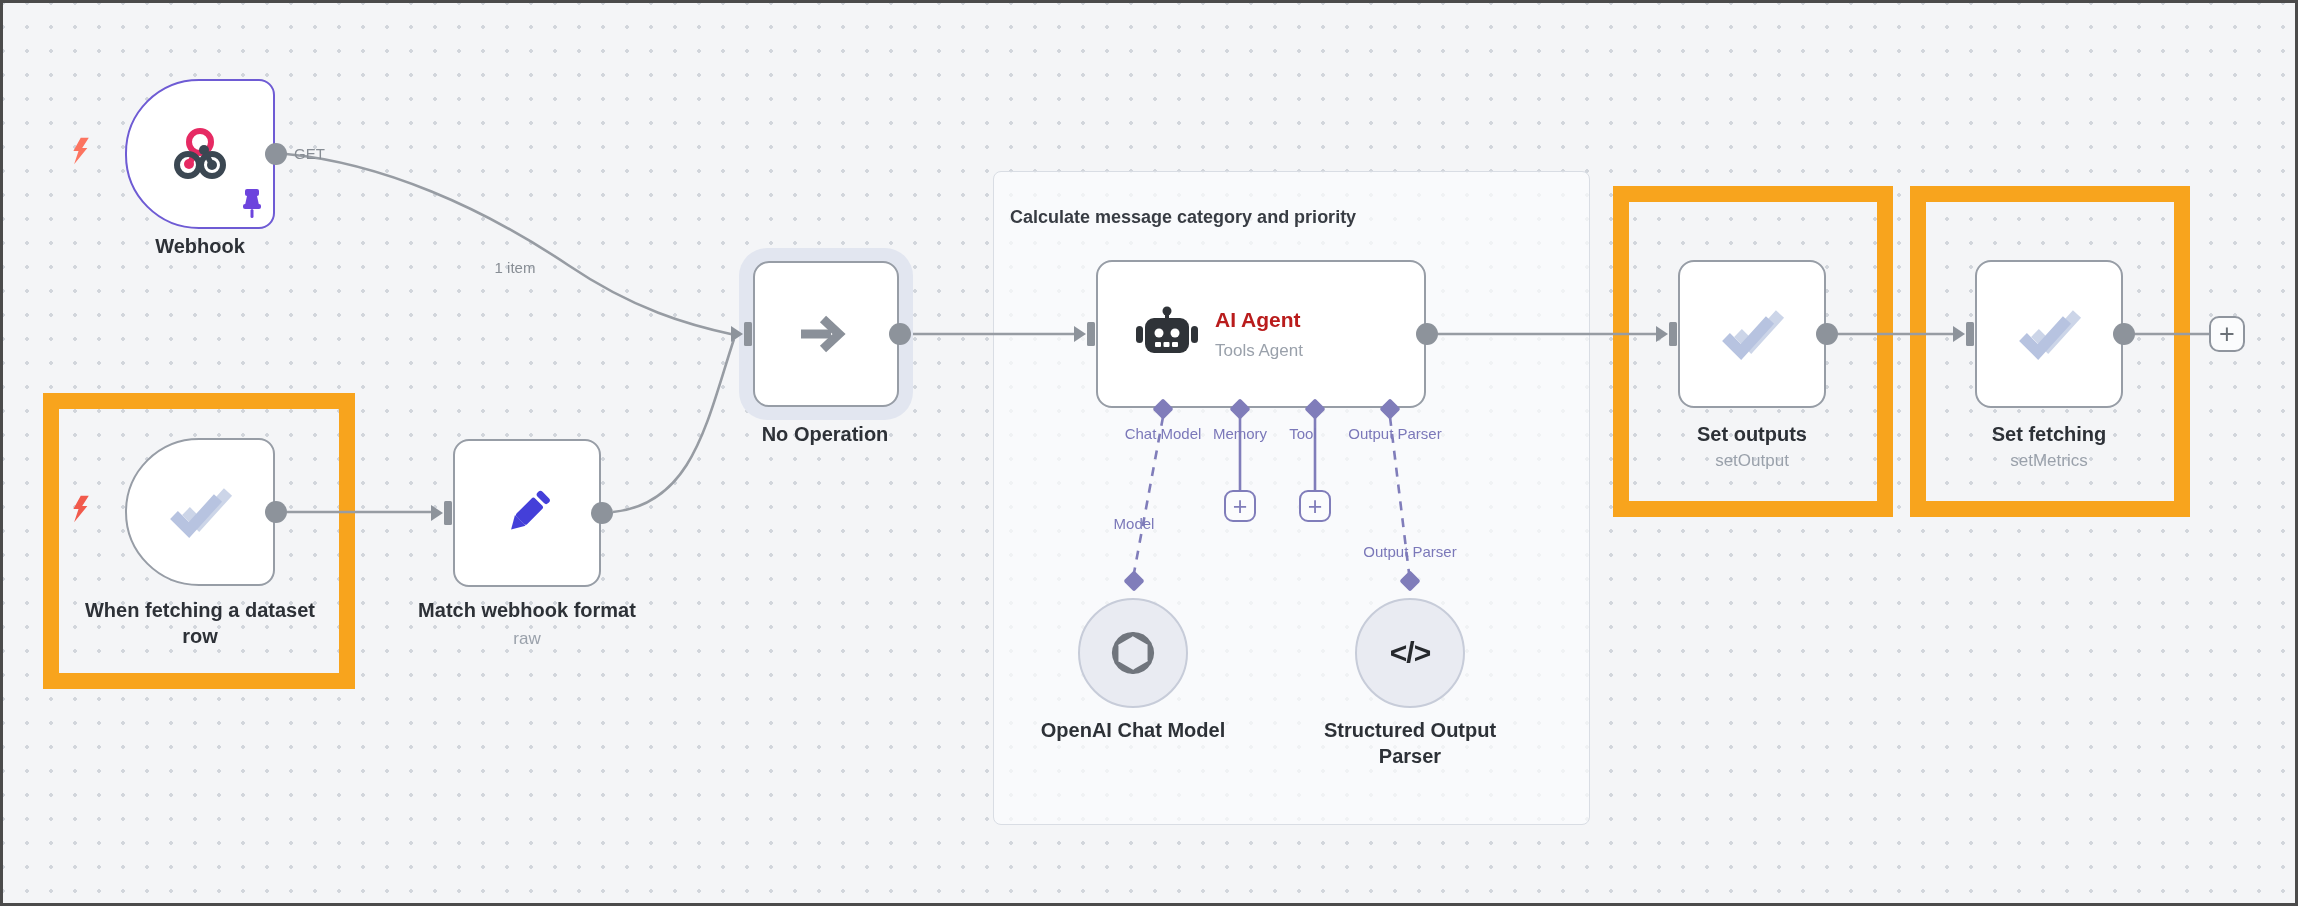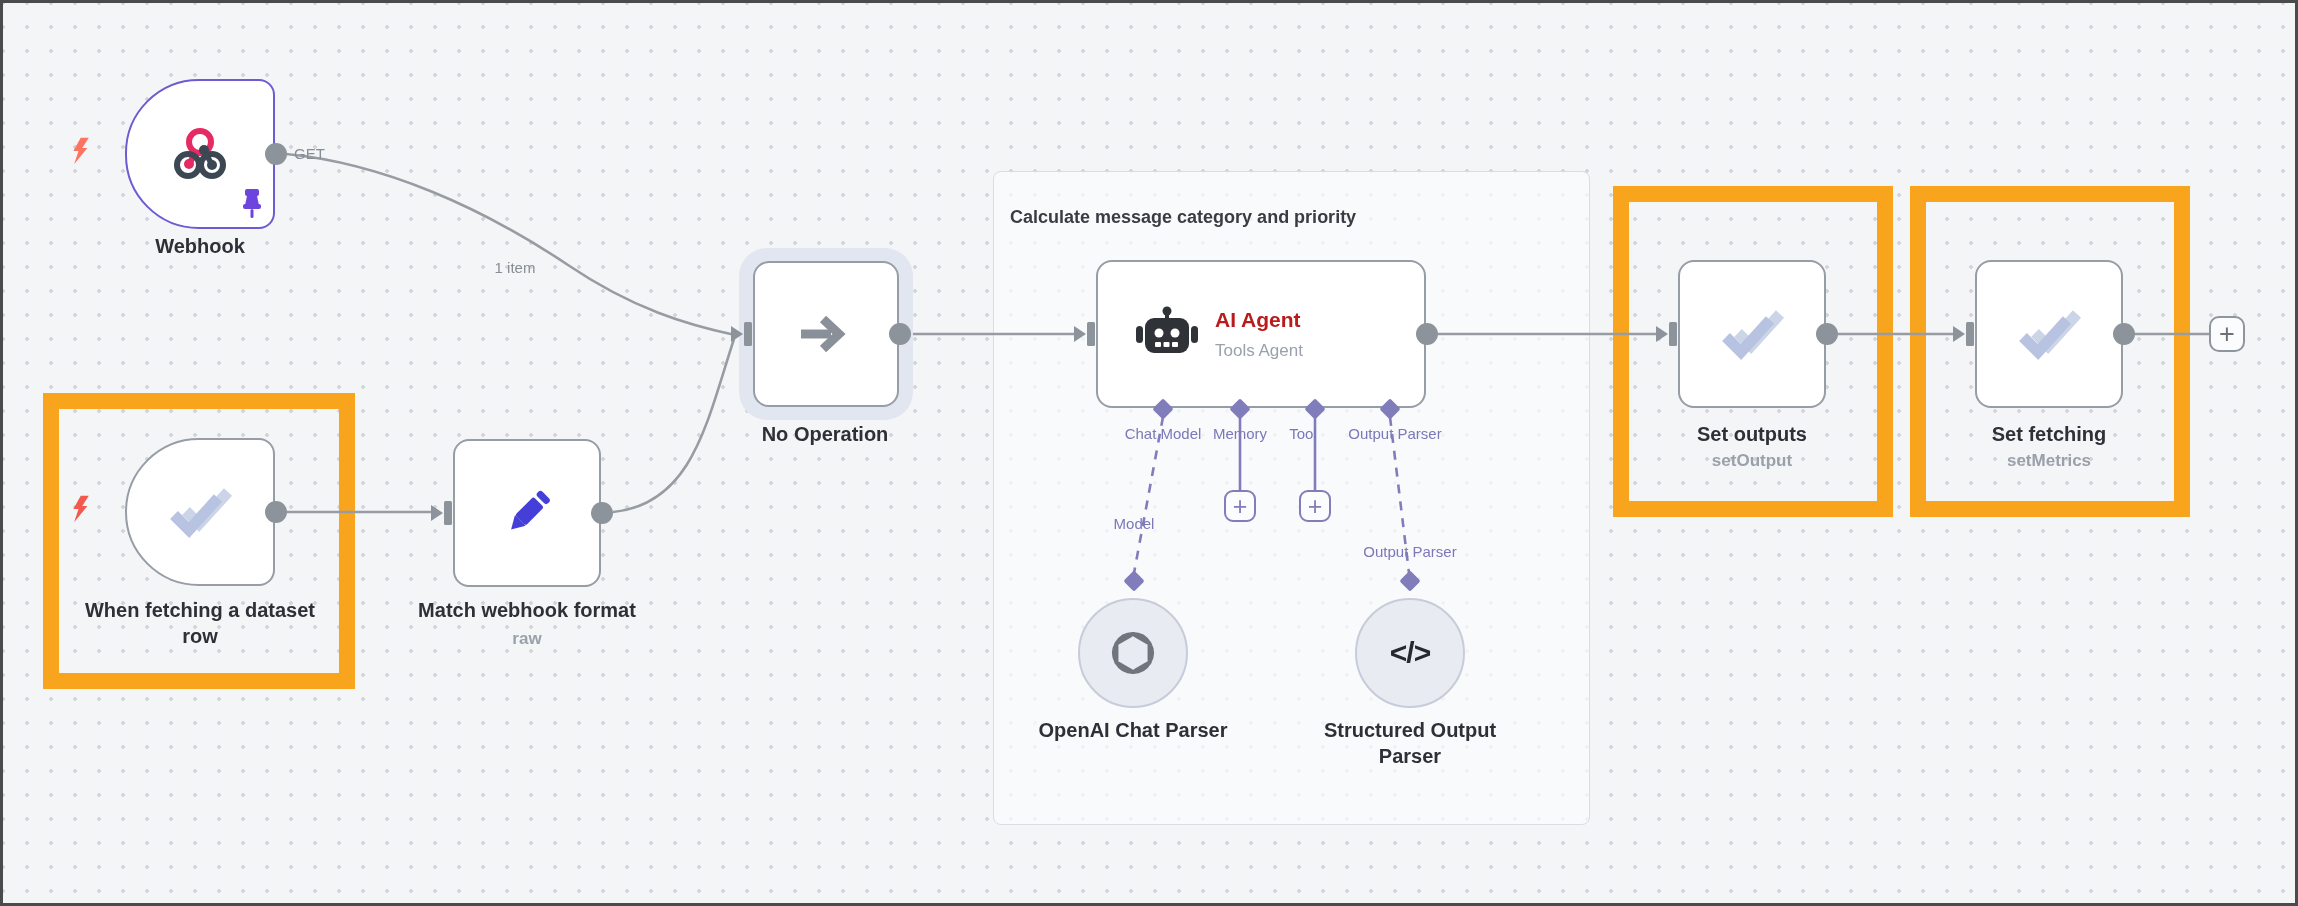--- a/index.html
+++ b/index.html
@@ -66,7 +66,7 @@
   }
   .nsub {
     position:absolute; transform:translateX(-50%); white-space:nowrap;
-    font-size:17px; font-weight:700; color:#9aa1ab; text-align:right;
+    font-size:17px; font-weight:400; color:#9aa1ab; text-align:right;
   }
   .plabel {
     position:absolute; transform:translateX(-50%); white-space:nowrap;

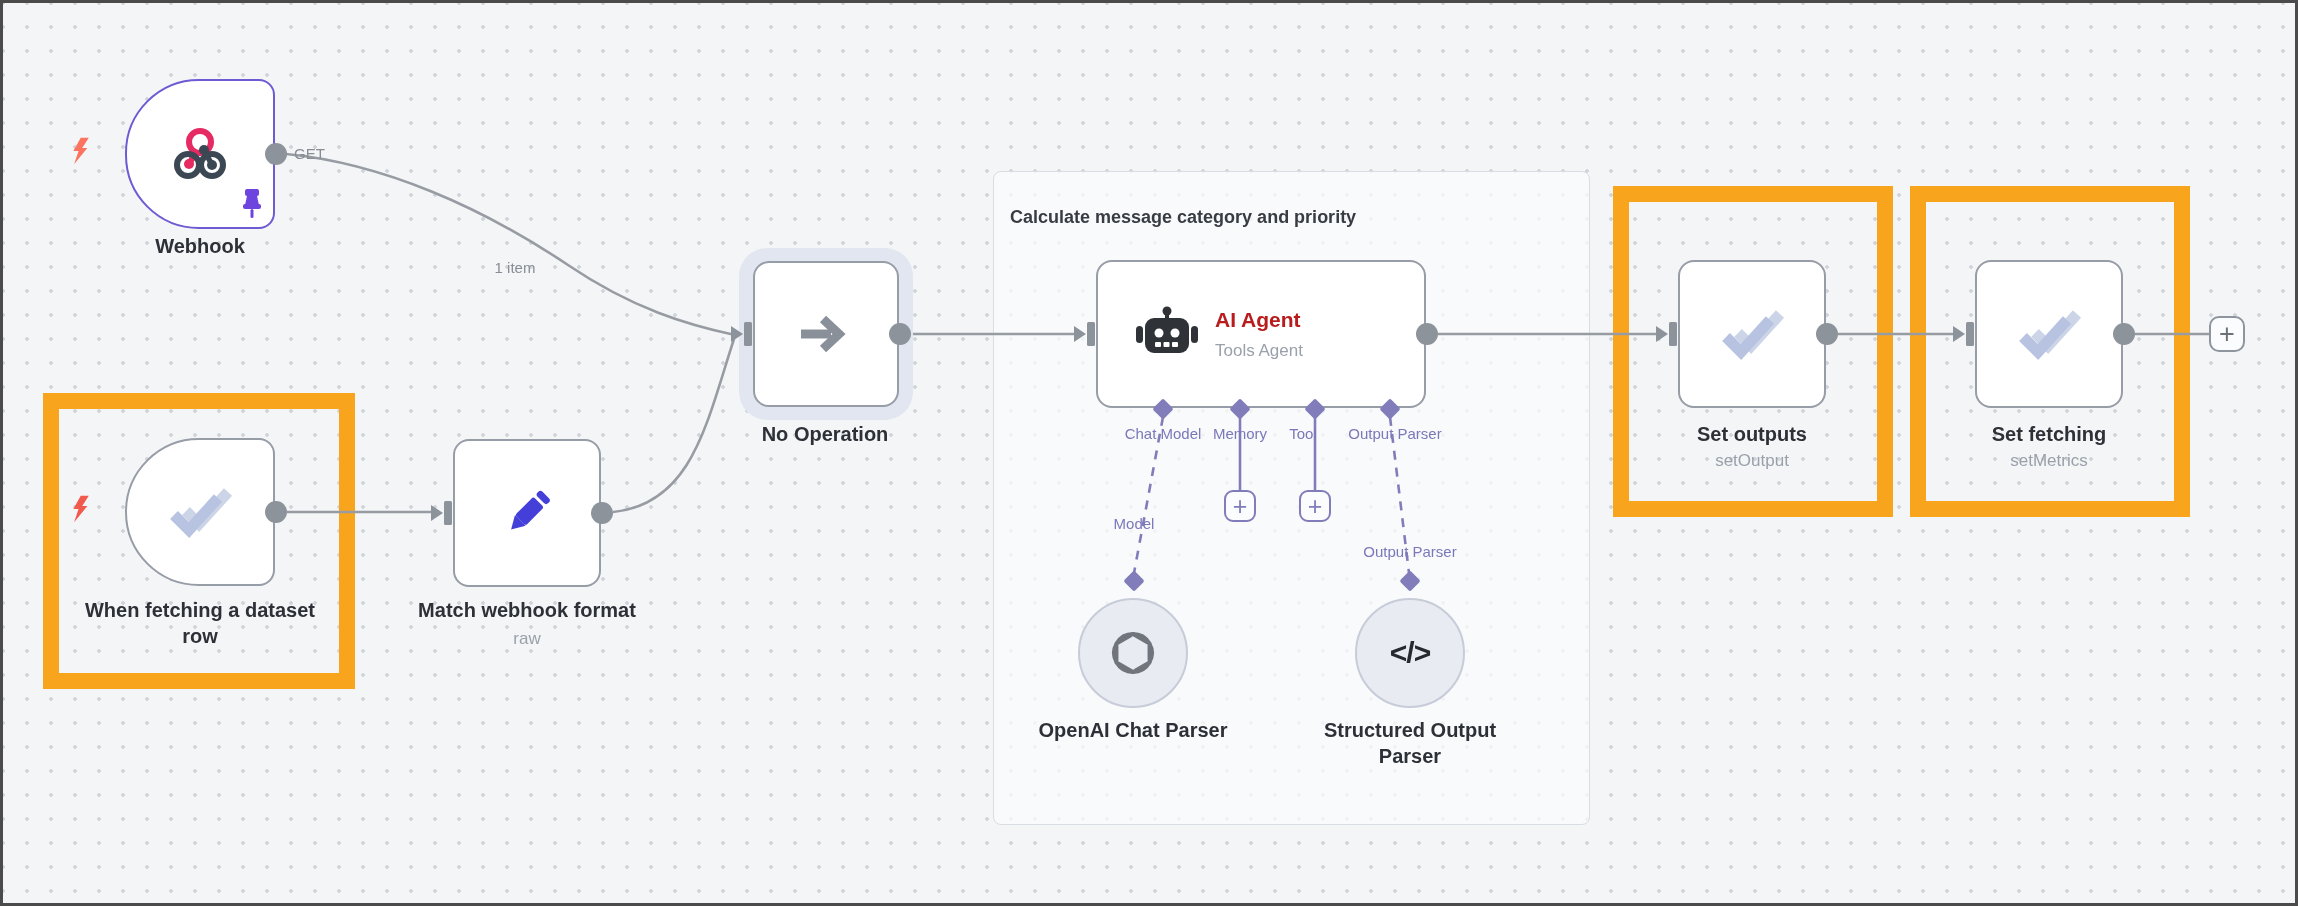--- a/index.html
+++ b/index.html
@@ -235,7 +235,7 @@
       </g>
     </svg>
   </div>
-  <div class="nlabel" style="left:1130px; top:714px;">OpenAI Chat Parser</div>
+  <div class="nlabel" style="left:1130px; top:714px;">OpenAI Chat Model</div>
 
   <div class="plabel" style="left:1407px; top:540px;">Output Parser</div>
   <div class="dia" style="left:1407px; top:578px;"></div>

